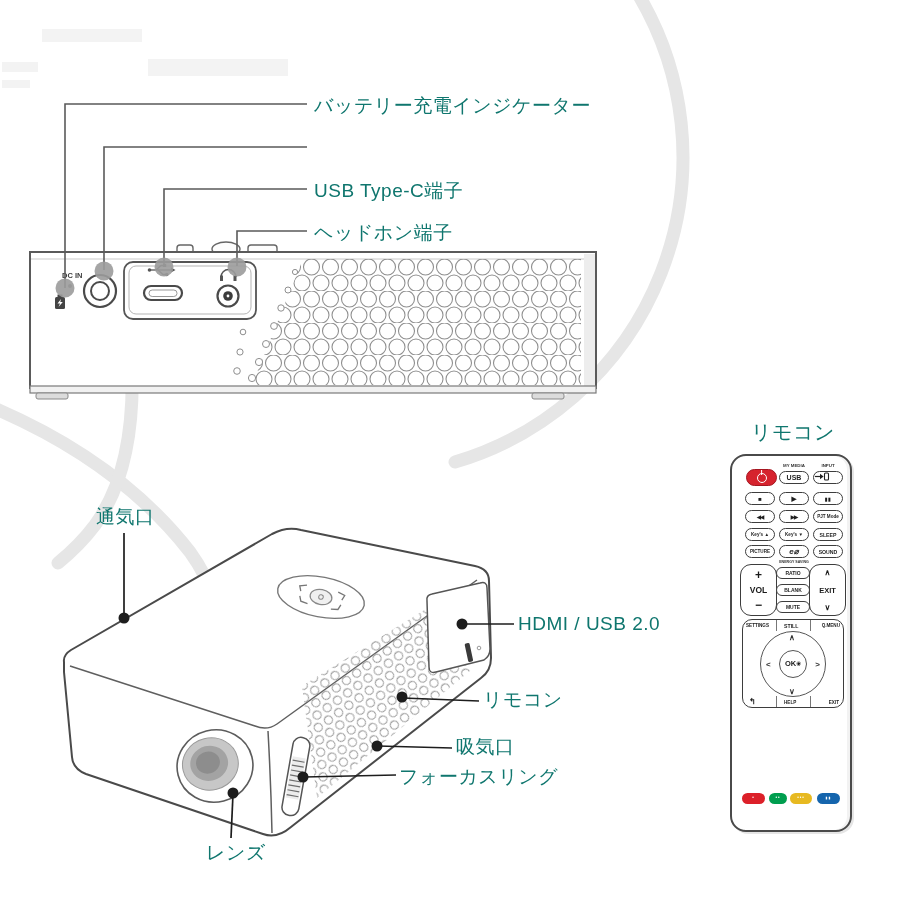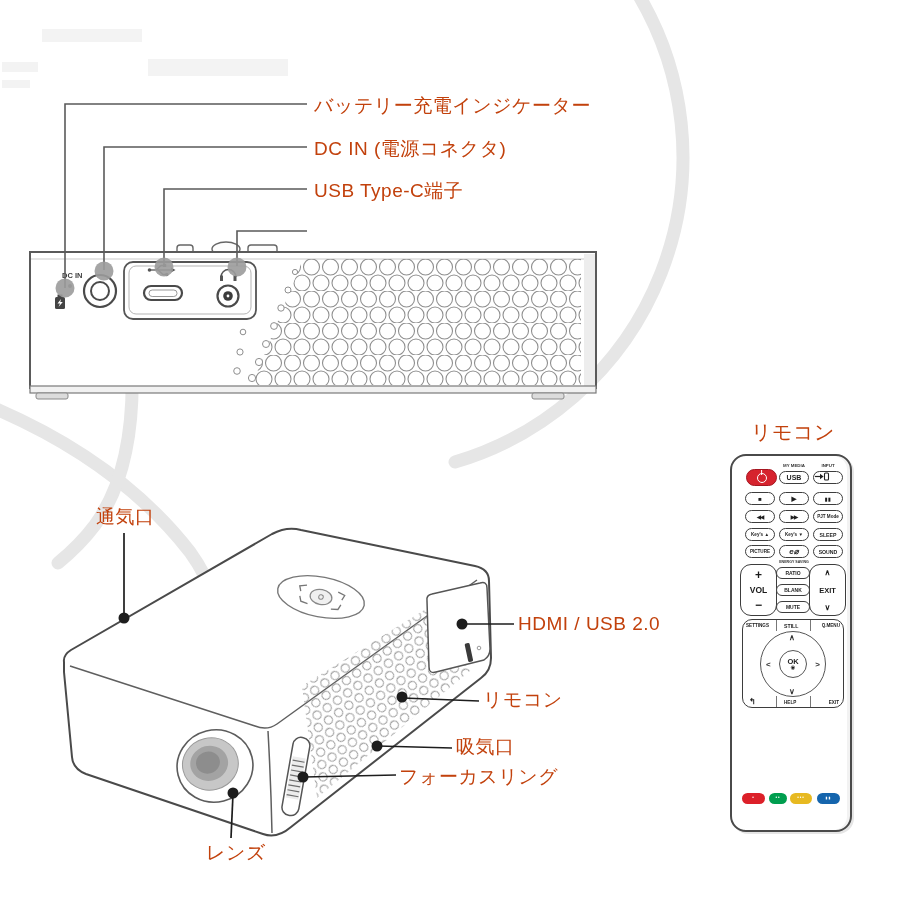--- a/index.html
+++ b/index.html
@@ -6,7 +6,7 @@
   .stage{position:relative;width:900px;height:900px;background:#fff;overflow:hidden;
          font-family:"Liberation Sans",sans-serif;color:#1b1b1b;}
   .stage svg{position:absolute;left:0;top:0;}
-  .jp{position:absolute;font-size:19px;letter-spacing:.5px;white-space:nowrap;color:#c2410c;}
+  .jp{position:absolute;font-size:19px;letter-spacing:.5px;white-space:nowrap;color:#0f766e;}
   .remote-title{position:absolute;left:751px;top:419px;font-size:20px;}
   
   .remote{position:absolute;left:730px;top:454px;width:122px;height:378px;background:#fff;

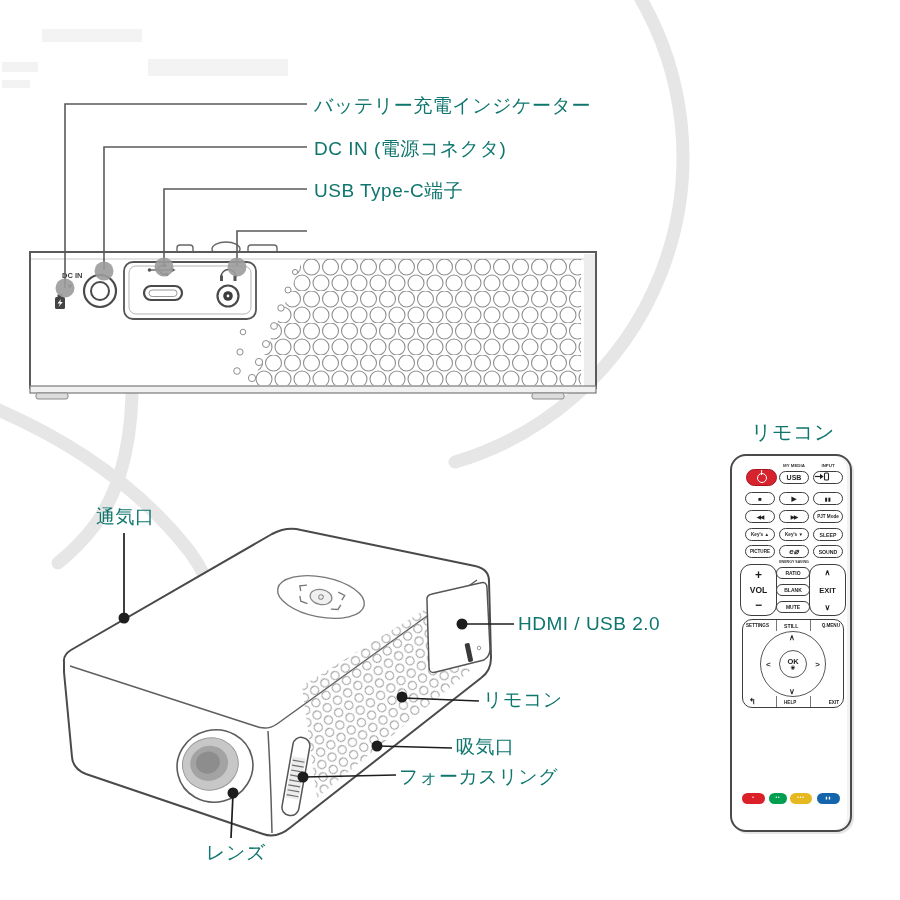--- a/index.html
+++ b/index.html
@@ -235,7 +235,6 @@
   </svg>
 
   <div class="jp" style="left:314px;top:93px;">バッテリー充電インジケーター</div>
-  <div class="jp" style="left:314px;top:136px;">DC IN (電源コネクタ)</div>
   <div class="jp" style="left:314px;top:178px;">USB Type-C端子</div>
 
   <div class="jp" style="left:96px;top:504px;">通気口</div>

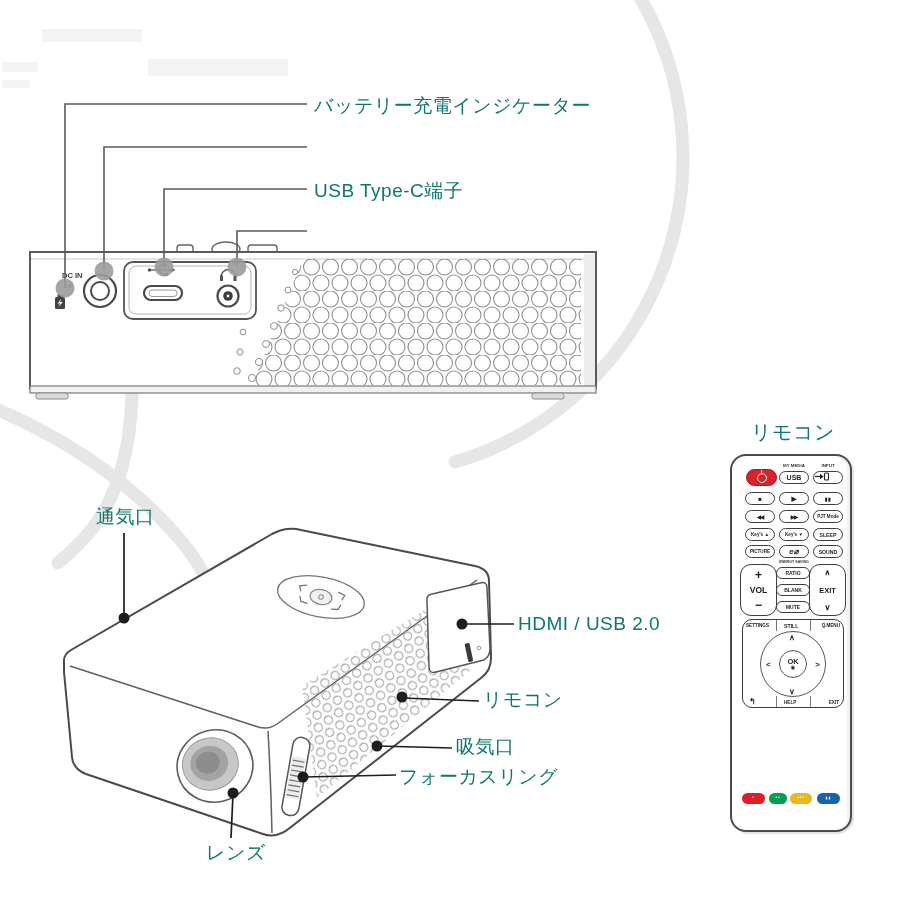--- a/index.html
+++ b/index.html
@@ -236,6 +236,7 @@
 
   <div class="jp" style="left:314px;top:93px;">バッテリー充電インジケーター</div>
   <div class="jp" style="left:314px;top:178px;">USB Type-C端子</div>
+  <div class="jp" style="left:314px;top:220px;">ヘッドホン端子</div>
 
   <div class="jp" style="left:96px;top:504px;">通気口</div>
   <div class="jp" style="left:518px;top:613px;">HDMI / USB 2.0</div>

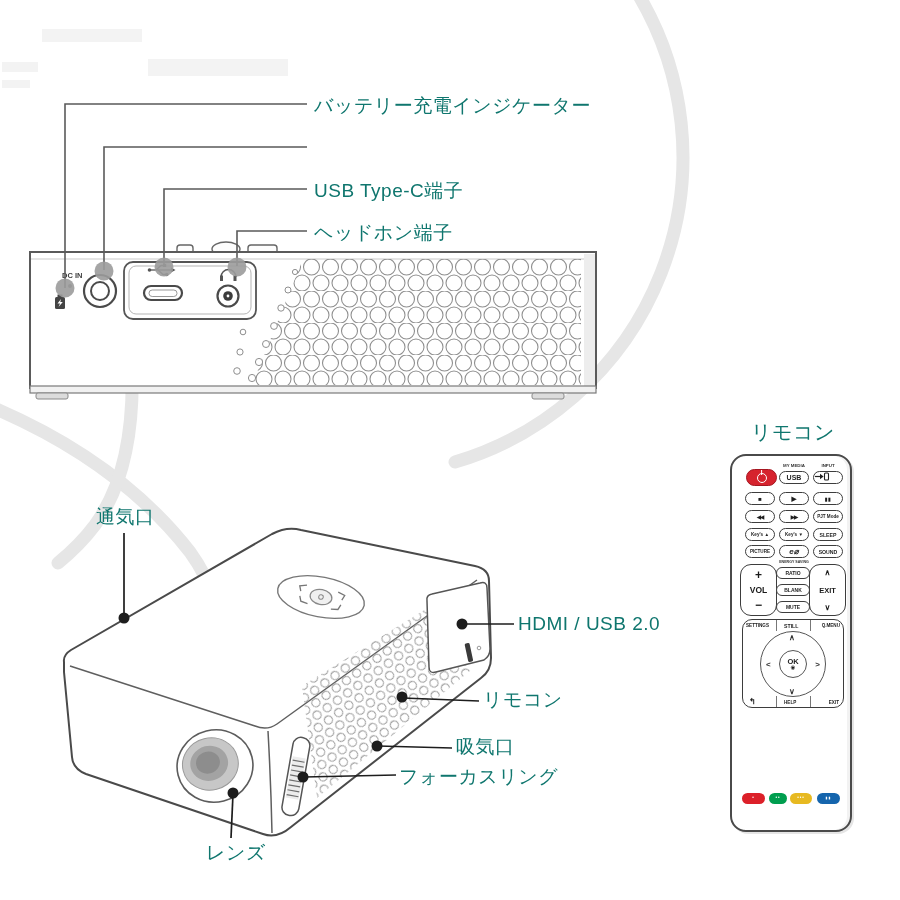--- a/index.html
+++ b/index.html
@@ -28,7 +28,7 @@
   .nav .circ{position:absolute;left:17px;top:11px;width:66px;height:66px;border:1.2px solid #555;
              border-radius:50%;box-sizing:border-box;}
   .nav .ok{position:absolute;left:36px;top:30px;width:28px;height:28px;border:1.2px solid #555;
-           border-radius:50%;box-sizing:border-box;display:flex;flex-direction:column;
+           border-radius:50%;box-sizing:border-box;display:flex;flex-direction:row;
            align-items:center;justify-content:center;line-height:1;}
   .nav .sep{position:absolute;width:1px;background:#777;}
   .navlab{position:absolute;font-size:4.6px;font-weight:bold;color:#222;white-space:nowrap;}

